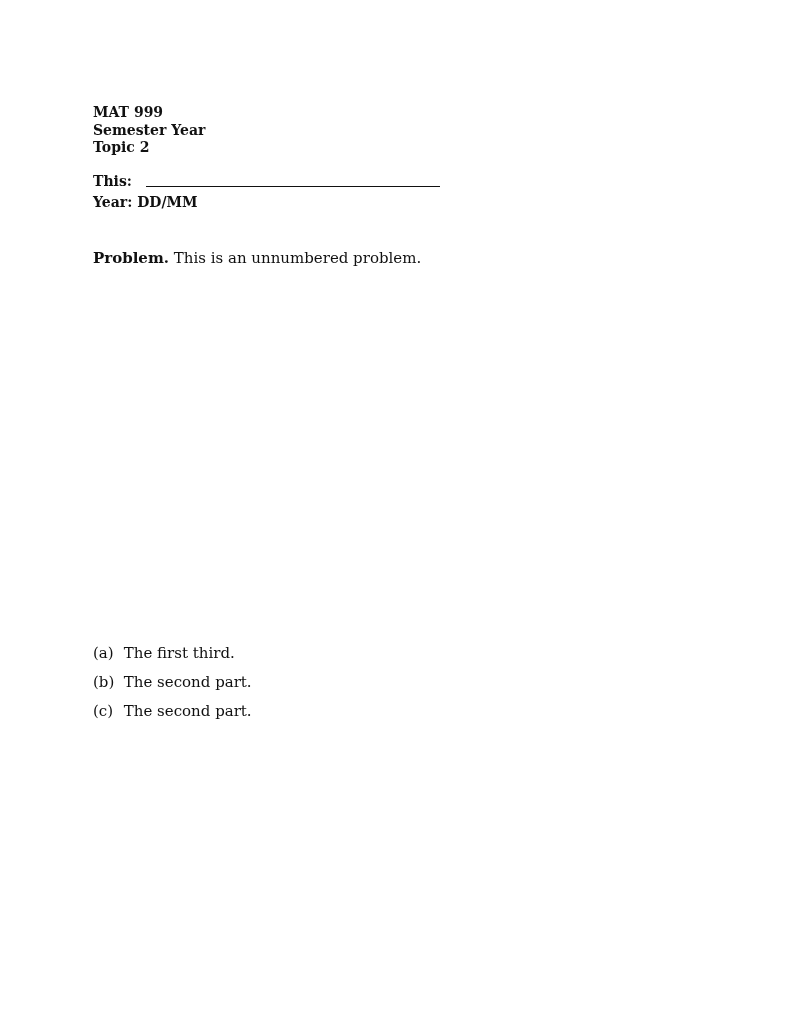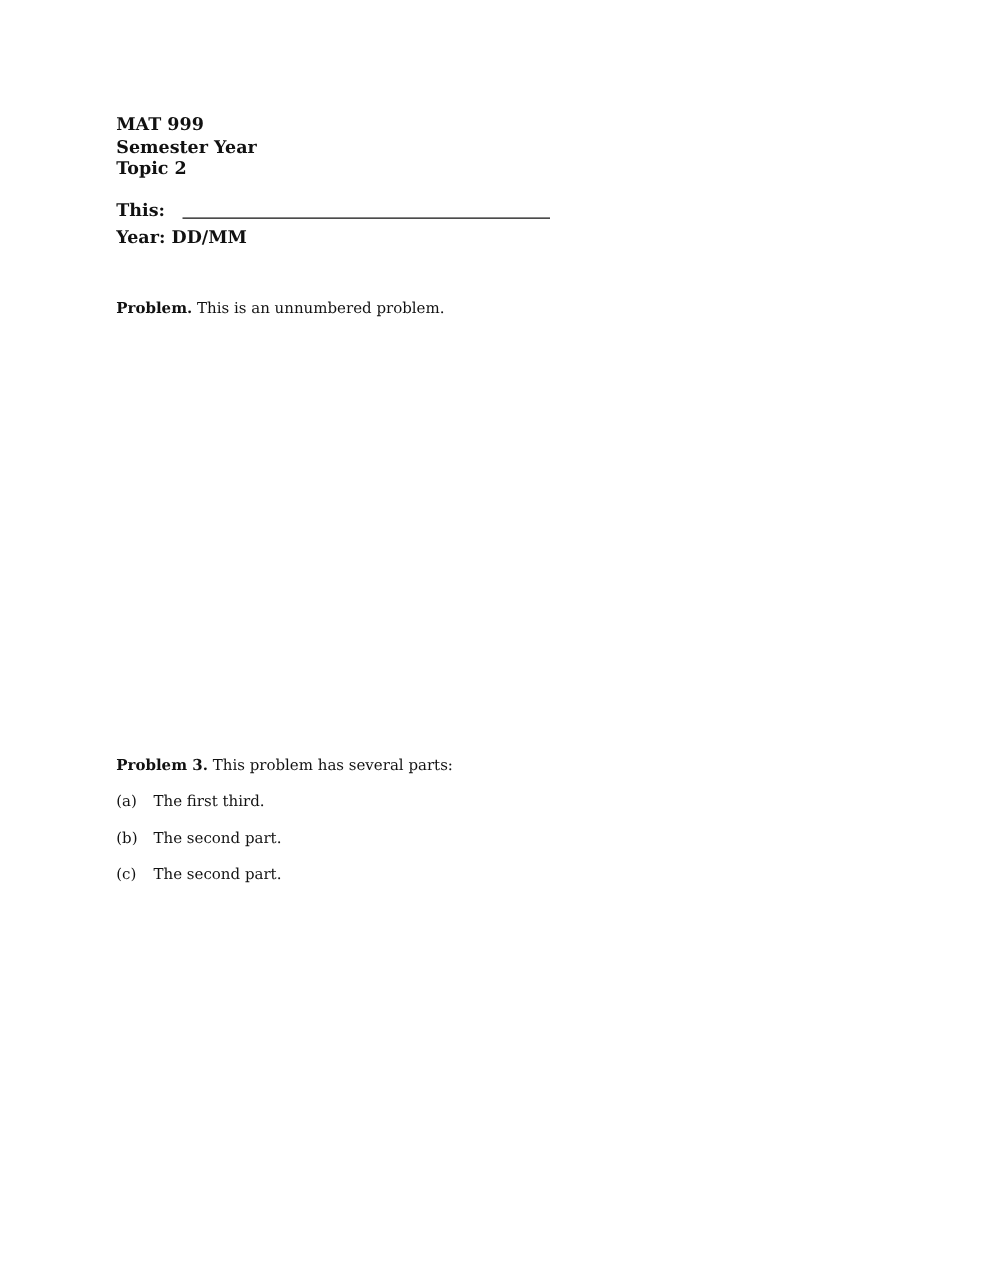--- a/index.html
+++ b/index.html
@@ -5,7 +5,7 @@
   html, body { margin: 0; padding: 0; background: #ffffff; }
   body { width: 794px; height: 1028px; position: relative; overflow: hidden;
          font-family: "DejaVu Serif", "Liberation Serif", serif; color: #111; }
-  .page { position: absolute; left: 0; top: 0; width: 794px; height: 824px; }
+  .page { position: absolute; left: 0; top: 12px; width: 794px; height: 824px; }
   .hdr { position: absolute; left: 93px; font-weight: bold; font-size: 14px; line-height: 17px; }
   .line { position: absolute; left: 93px; font-size: 12px; line-height: 16px; white-space: nowrap; }
   .line b { font-weight: bold; }

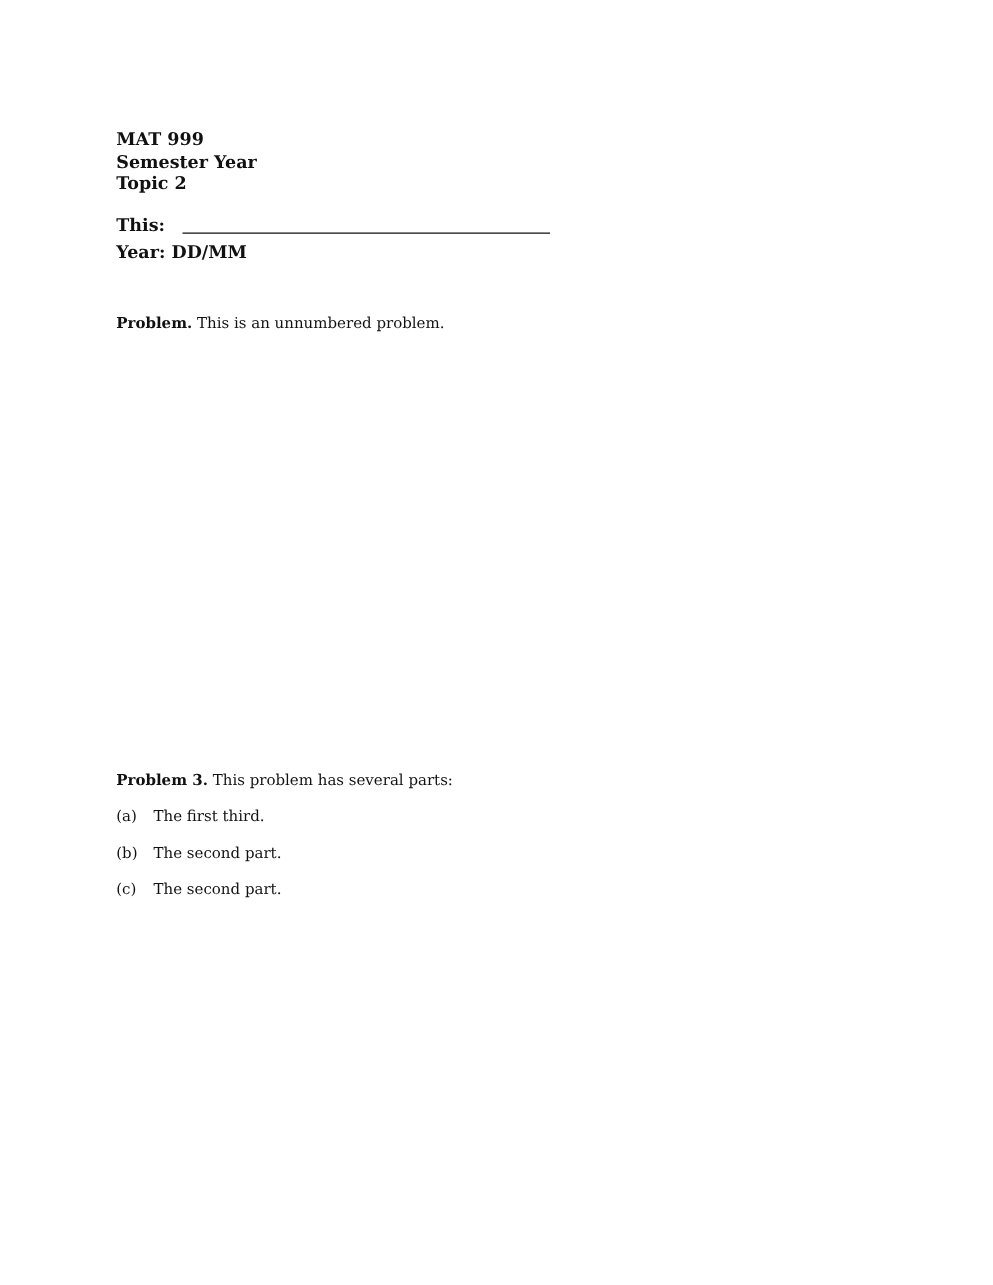--- a/index.html
+++ b/index.html
@@ -7,7 +7,7 @@
          font-family: "DejaVu Serif", "Liberation Serif", serif; color: #111; }
   .page { position: absolute; left: 0; top: 12px; width: 794px; height: 824px; }
   .hdr { position: absolute; left: 93px; font-weight: bold; font-size: 14px; line-height: 17px; }
-  .line { position: absolute; left: 93px; font-size: 12px; line-height: 16px; white-space: nowrap; }
+  .line { position: absolute; left: 93px; font-size: 15px; line-height: 16px; white-space: nowrap; }
   .line b { font-weight: bold; }
   .rule { position: absolute; left: 146px; top: 174px; width: 294px; height: 0; border-top: 1.2px solid #111; }
   .lbl { display: inline-block; width: 26px; }

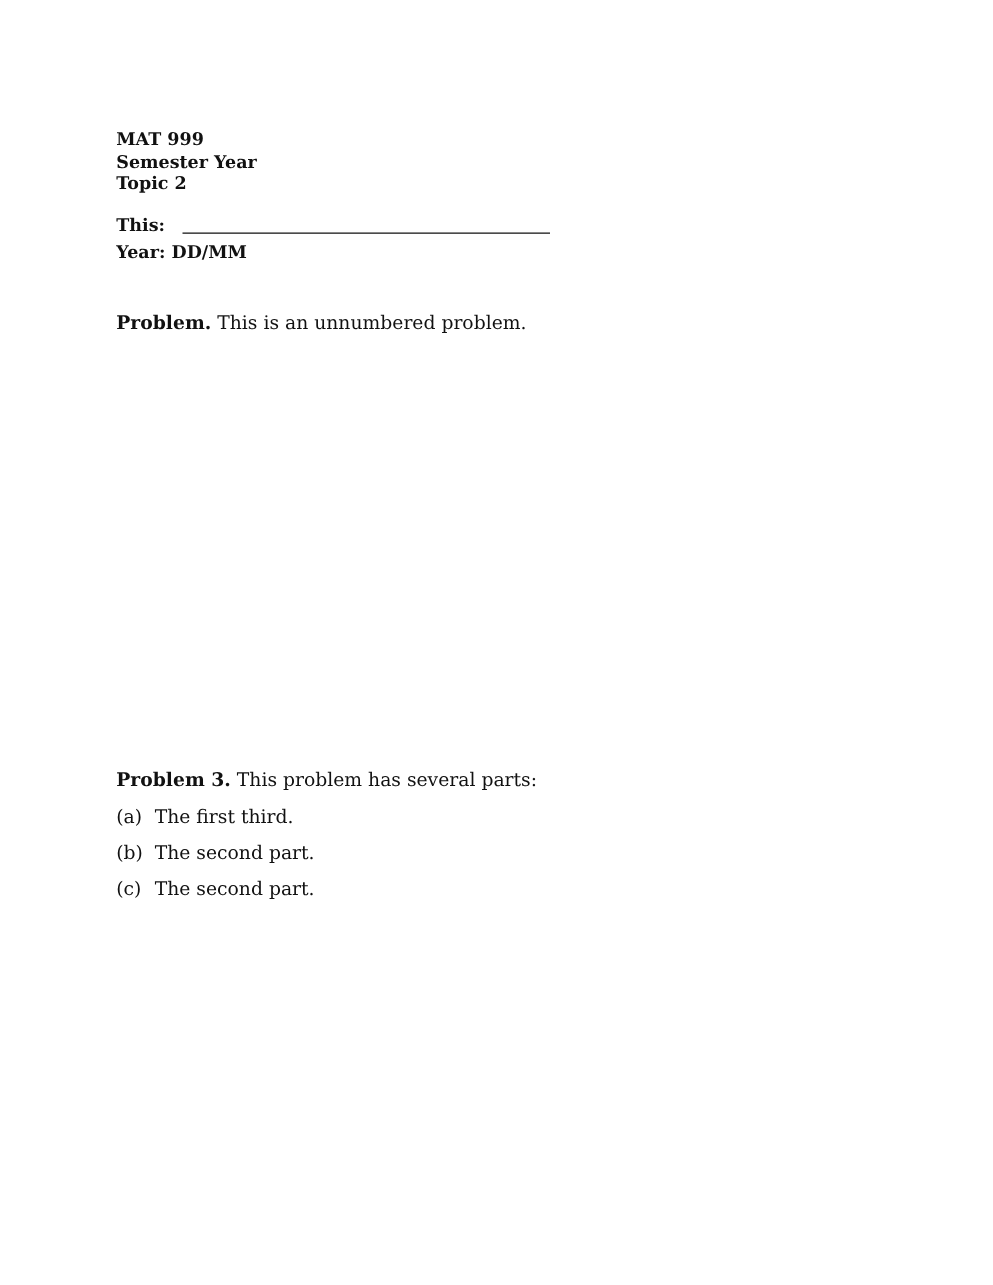--- a/index.html
+++ b/index.html
@@ -35,10 +35,6 @@
 
 
 
-  <div class="line" style="top:604px">
-    <b>Problem 3.</b>
-    <span>This problem has several parts:</span>
-  </div>
 
   <div class="line" style="top:633px">
     <span class="lbl">(a)</span>

